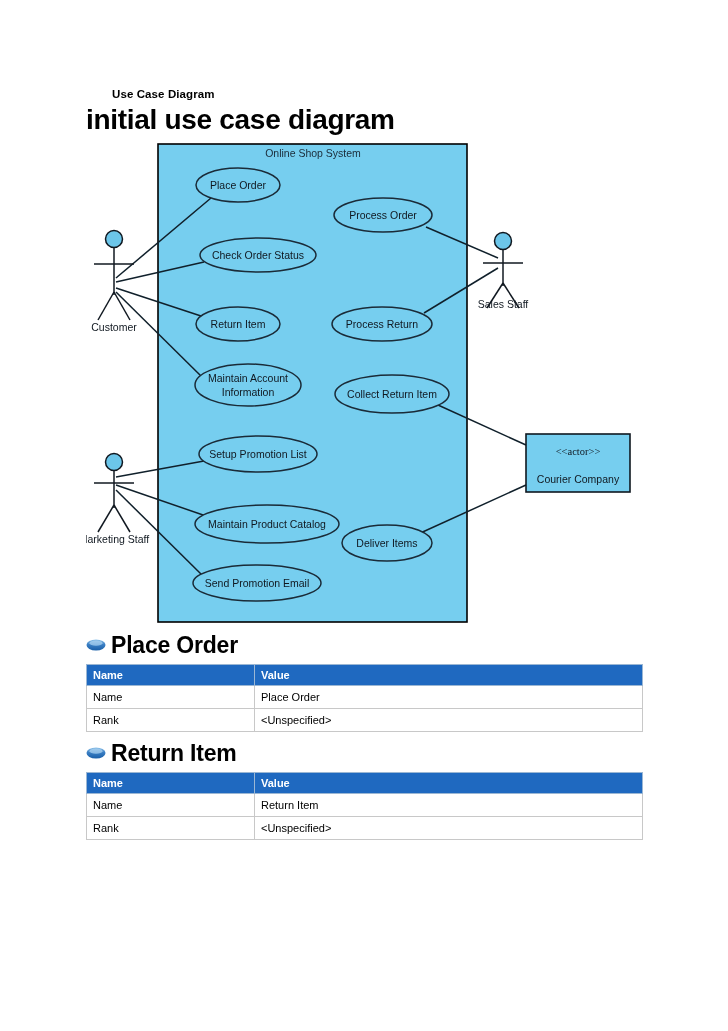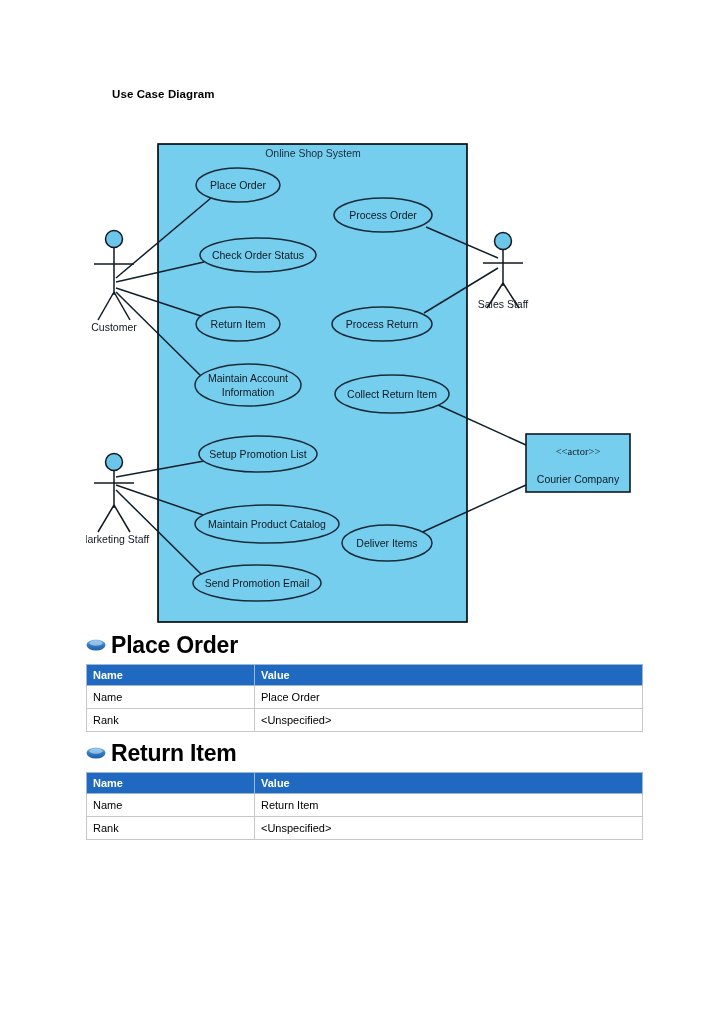--- a/index.html
+++ b/index.html
@@ -113,6 +113,7 @@
 <div class="page">
 
   <div class="doc-kicker">Use Case Diagram</div>
+  <div class="doc-title">initial use case diagram</div>
 
   <div class="diagram">
     <svg width="560" height="492" viewBox="0 0 560 492" xmlns="http://www.w3.org/2000/svg">

